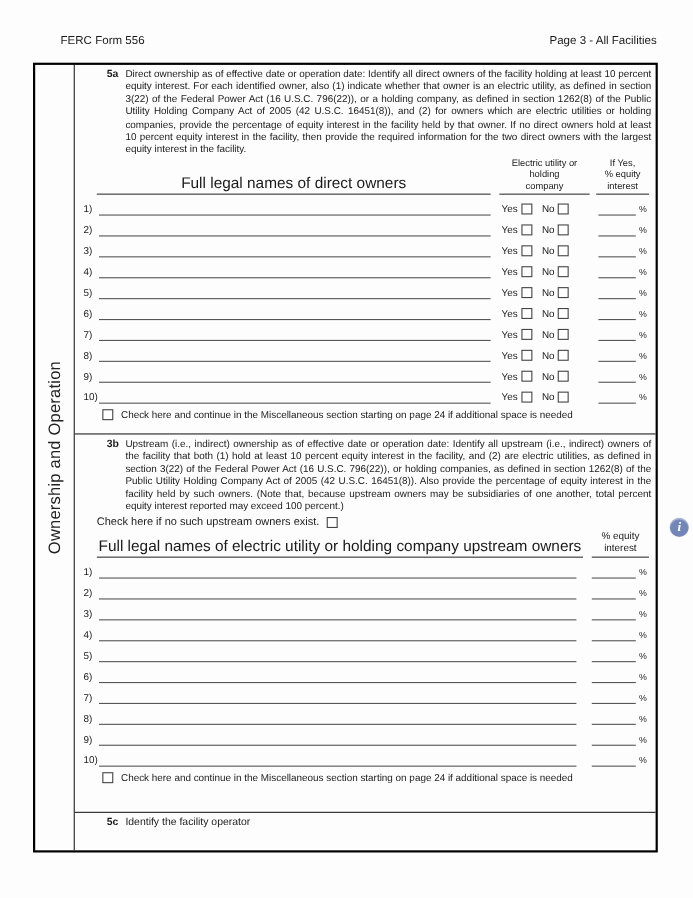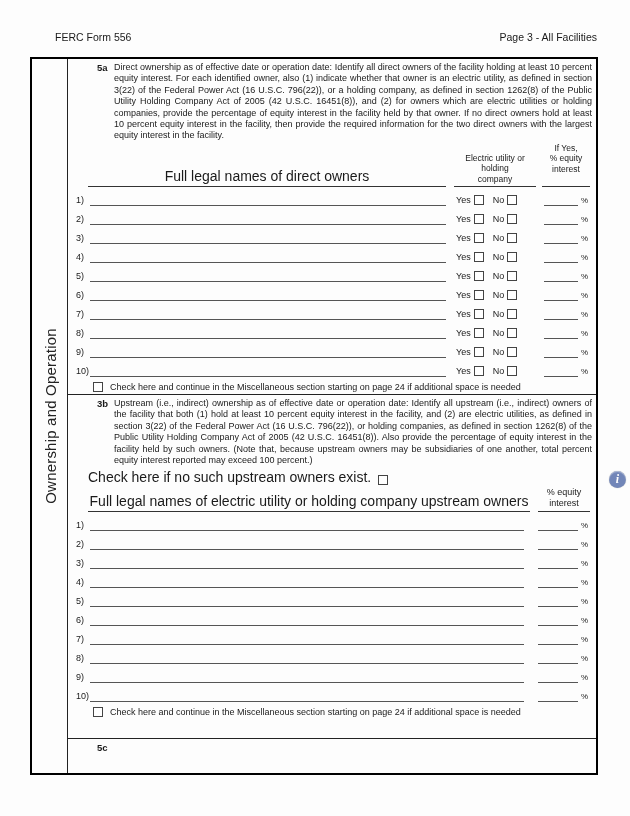--- a/index.html
+++ b/index.html
@@ -42,7 +42,7 @@
   .utility-head { width:82px; flex:none; text-align:center; font-size:8.5px; line-height:10.5px;
                   white-space:pre-line; border-bottom:1px solid #333; padding-bottom:2px; margin-right:6px; }
   .equity-head { width:48px; flex:none; text-align:center; font-size:8.5px; line-height:10.5px;
-                 white-space:pre-line; border-bottom:1px solid #333; padding-bottom:12px; }
+                 white-space:pre-line; border-bottom:1px solid #333; padding-bottom:2px; }
   
   .hdr-5b { display:flex; align-items:flex-end; padding:0 6px 0 20px; margin-top:2px; }
   .equity-head-b { width:52px; flex:none; text-align:center; font-size:9px; line-height:11px;

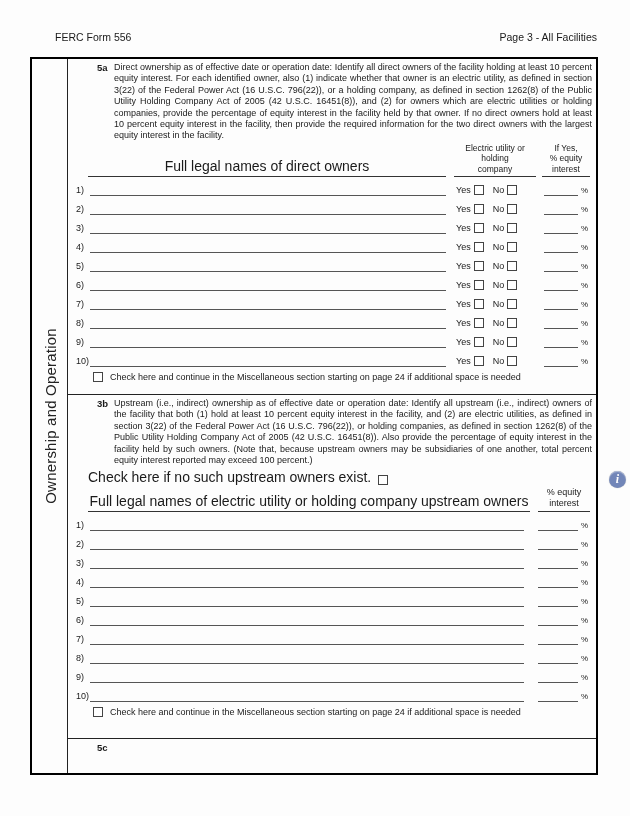--- a/index.html
+++ b/index.html
@@ -61,7 +61,7 @@
   .pct { width:9px; flex:none; font-size:8px; padding-bottom:1px; }
 
   .note { display:flex; align-items:flex-start; gap:7px; font-size:9px; margin:5px 0 0 25px; }
-  .no-owners { display:flex; align-items:flex-end; gap:7px; font-size:14px; margin:3px 0 0 20px; }
+  .no-owners { display:flex; align-items:flex-end; gap:7px; font-size:10px; margin:3px 0 0 20px; }
 
   .info-icon {
     position:absolute; left:609px; top:471px; width:17px; height:17px;

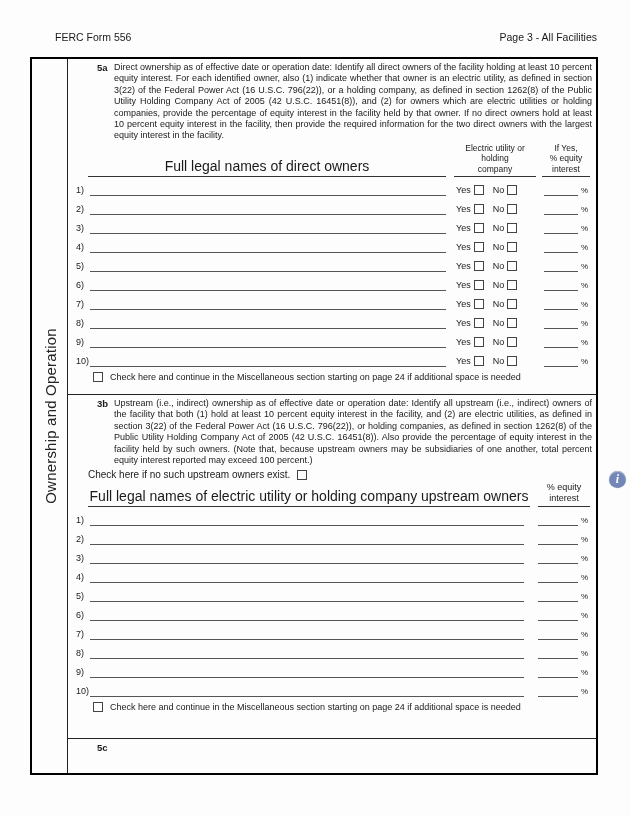--- a/index.html
+++ b/index.html
@@ -310,6 +310,7 @@
     <section class="sec sec-5c">
       <div class="instr-row">
         <span class="sec-id">5c</span>
+        <p class="plain-label">Identify the facility operator</p>
       </div>
     </section>
 

